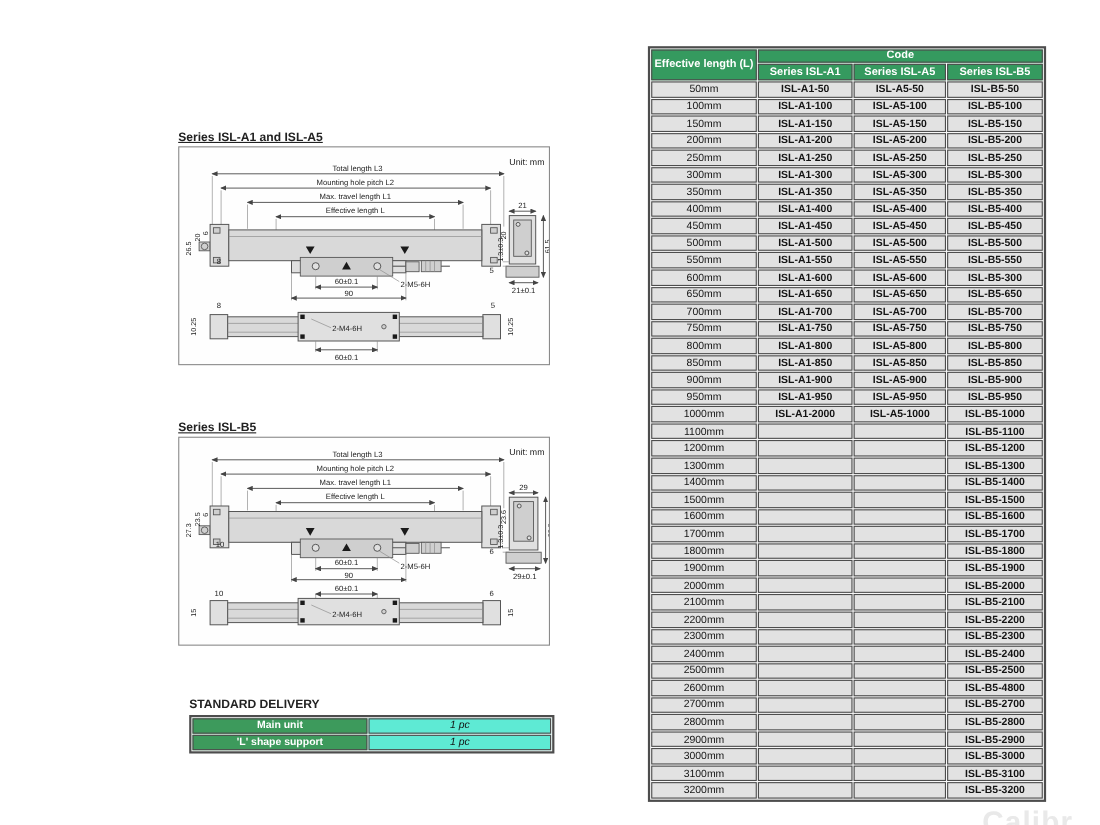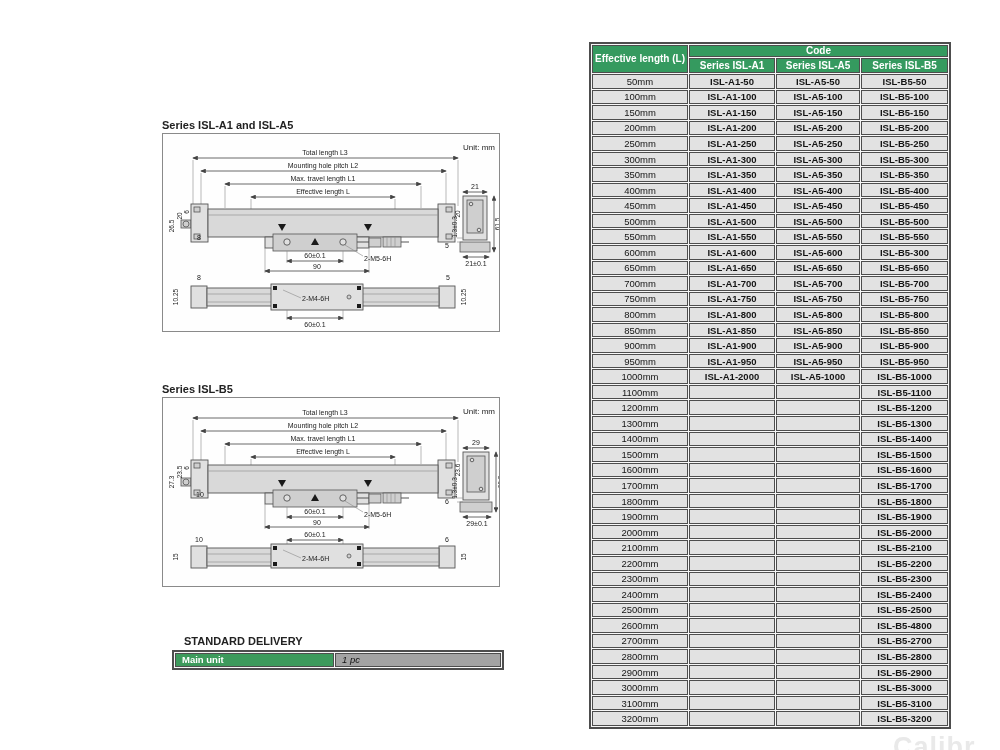--- a/index.html
+++ b/index.html
@@ -17,7 +17,7 @@
     background:#ffffff;font-family:"Liberation Sans",sans-serif;color:#1a1a1a;
   }
   .abs{position:absolute;}
-  .diag-title{font-size:11px;font-weight:bold;color:#222;}
+  .diag-title{font-size:11px;font-weight:bold;color:#222;text-decoration:underline;}
   .diag-frame{border:1px solid #8a8a8a;background:#fefefe;}
   svg text{font-family:"Liberation Sans",sans-serif;fill:#222;}
   .t8{font-size:8px;} .t7{font-size:7px;} .t65{font-size:6.5px;}

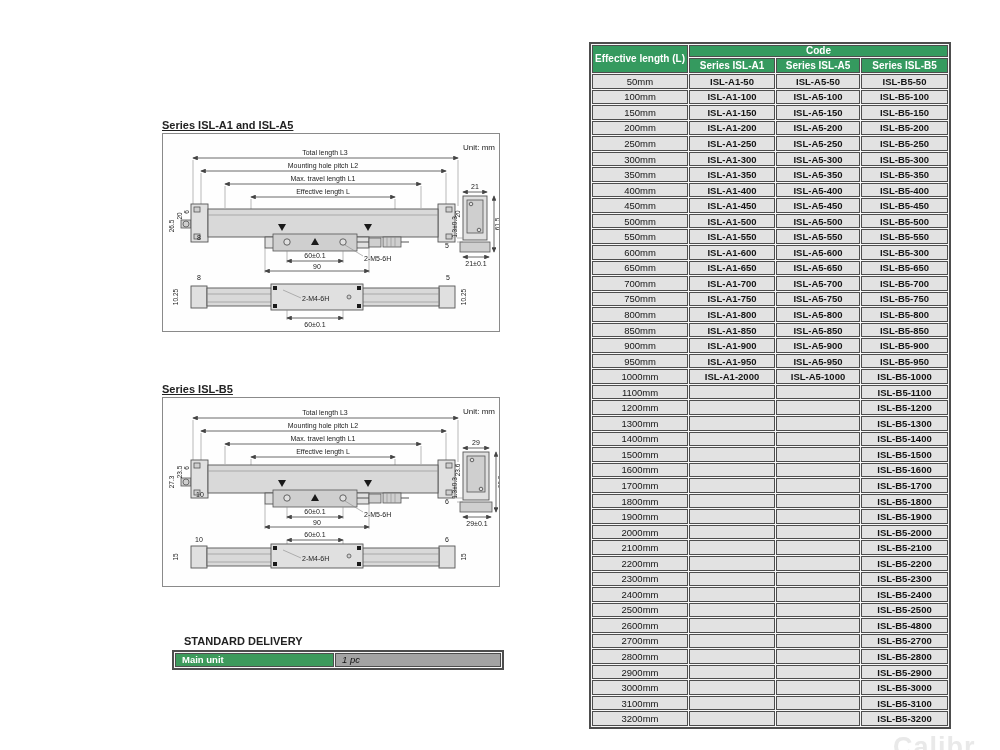--- a/index.html
+++ b/index.html
@@ -55,7 +55,7 @@
   .code-table td.code{font-weight:bold;}
 
   
-  .sd-title{font-size:11px;font-weight:bold;color:#222;margin-left:12px;}
+  .sd-title{font-size:11px;font-weight:bold;color:#222;}
   .delivery-table{
     position:absolute;left:172px;top:650px;
     border-collapse:separate;border-spacing:1px;

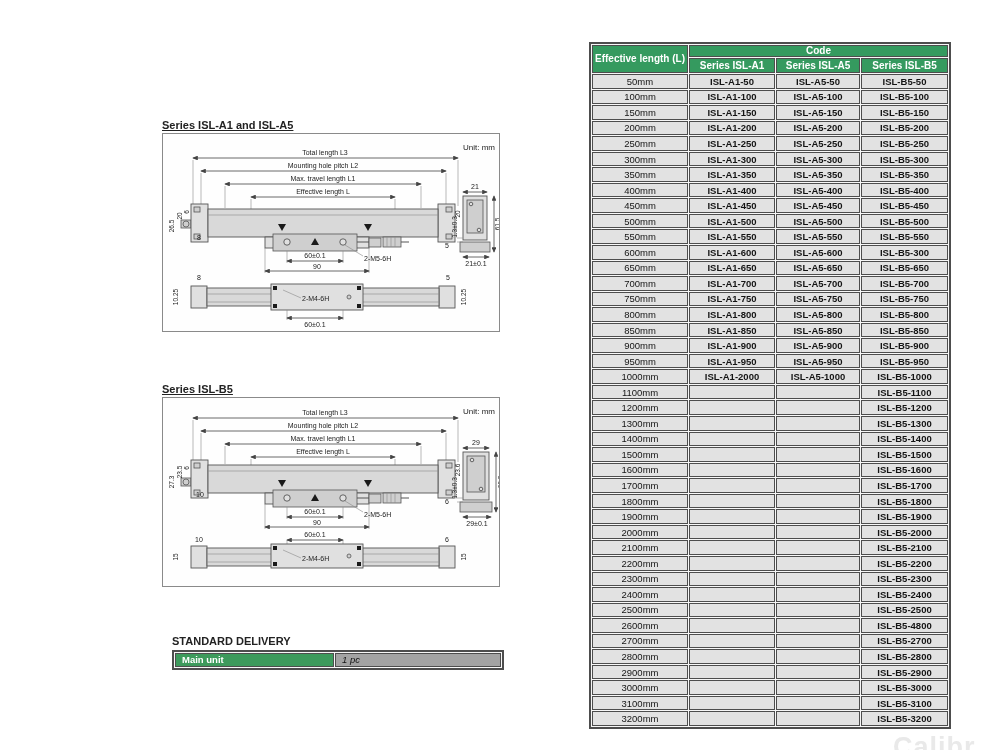--- a/index.html
+++ b/index.html
@@ -64,7 +64,7 @@
   }
   .delivery-table td{
     box-sizing:border-box;border:1px solid var(--border-dark);
-    height:13.8px;font-size:9.5px;padding:0 6px;white-space:nowrap;overflow:hidden;
+    height:13.8px;font-size:9.5px;padding:0 6px;white-space:nowrap;overflow:hidden;text-align:center;
   }
   .delivery-table td.d-item{
     background:var(--delivery-green);color:#ffffff;font-weight:bold;

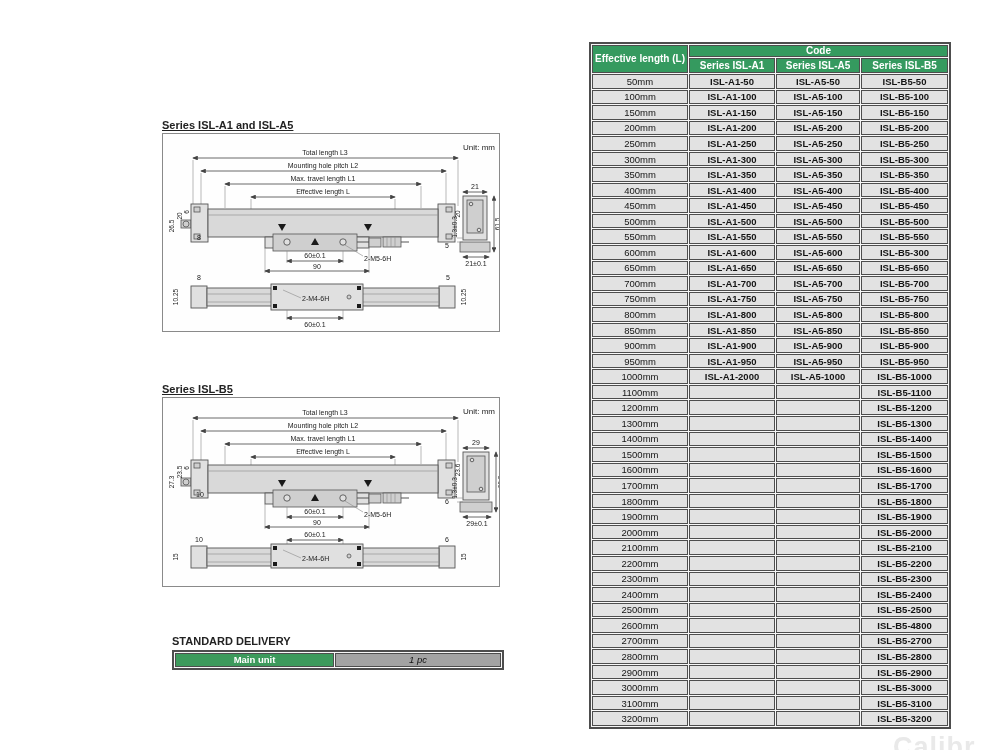--- a/index.html
+++ b/index.html
@@ -69,7 +69,7 @@
   .delivery-table td.d-item{
     background:var(--delivery-green);color:#ffffff;font-weight:bold;
   }
-  .delivery-table td.d-qty{background:#a3a3a3;color:#141414;font-style:italic;}
+  .delivery-table td.d-qty{background:#5eead4;color:#141414;font-style:italic;}
 
   .watermark{
     position:absolute;left:893px;top:684px;

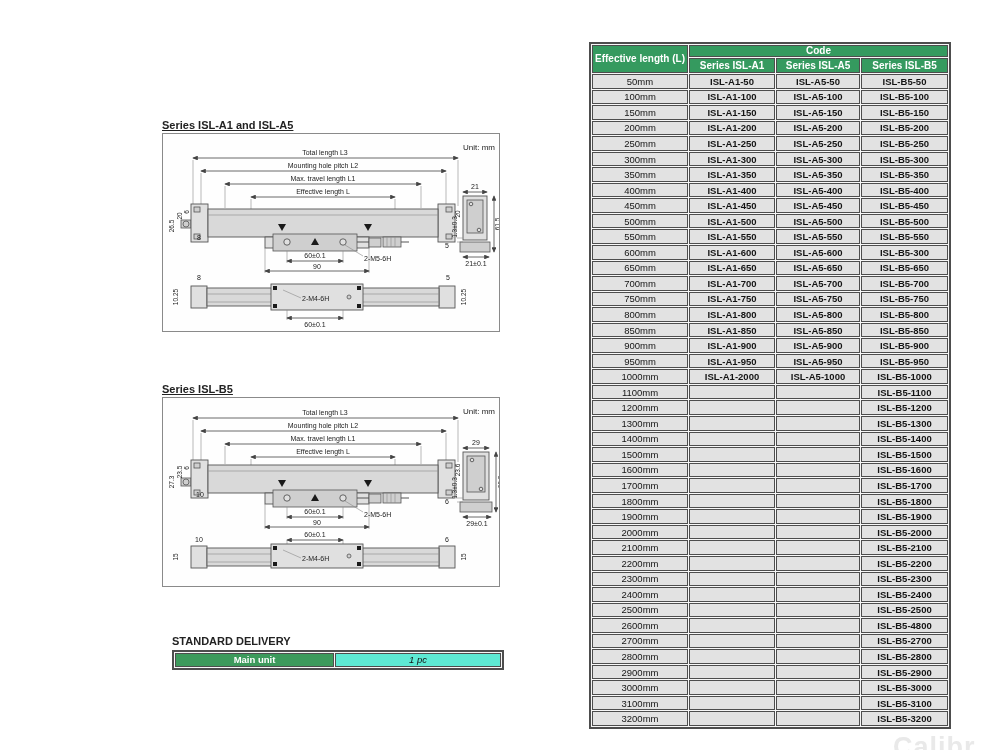--- a/index.html
+++ b/index.html
@@ -338,6 +338,10 @@
         <td class="d-item">Main unit</td>
         <td class="d-qty">1 pc</td>
       </tr>
+      <tr>
+        <td class="d-item">'L' shape support</td>
+        <td class="d-qty">1 pc</td>
+      </tr>
     </tbody>
 </table>
 

